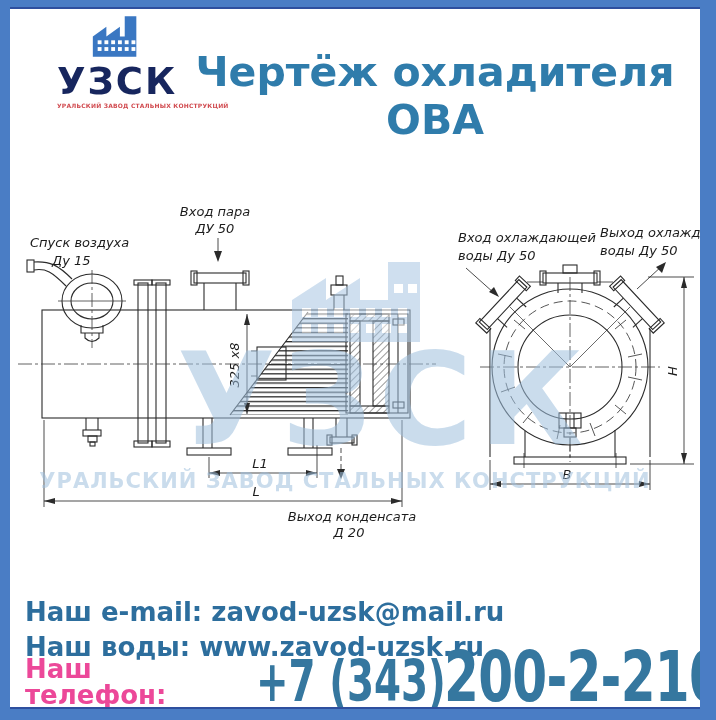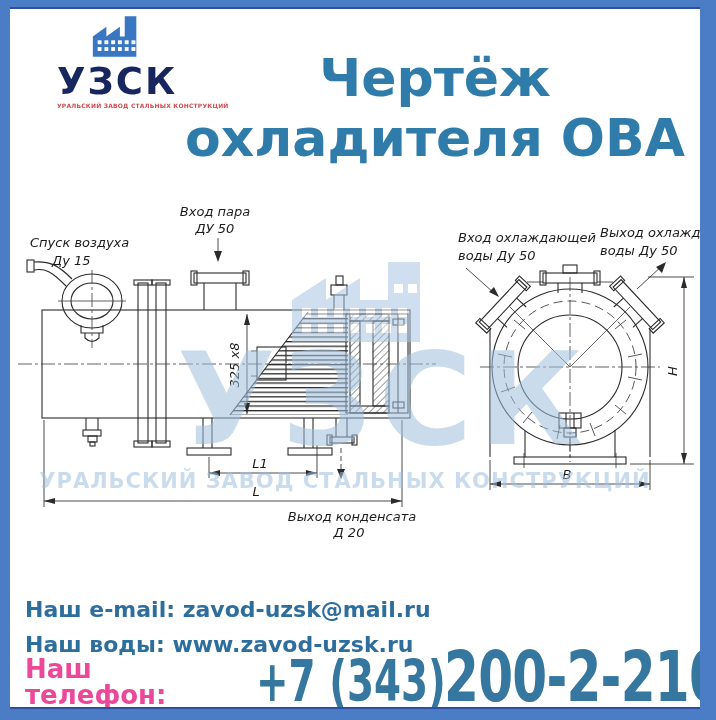--- a/index.html
+++ b/index.html
@@ -18,7 +18,7 @@
   .logo .tag{font-size:6px;font-weight:700;color:#d14b50;letter-spacing:.2px;white-space:nowrap;margin-top:2px;}
 
   .title{position:absolute;left:180px;top:48px;width:510px;text-align:center;
-         font-size:52px;font-weight:700;color:#2f7cab;z-index:5;}
+         font-size:41px;font-weight:700;color:#2f7cab;z-index:5;}
 
   .draw{position:absolute;left:0;top:180px;width:716px;height:365px;z-index:4;}
 

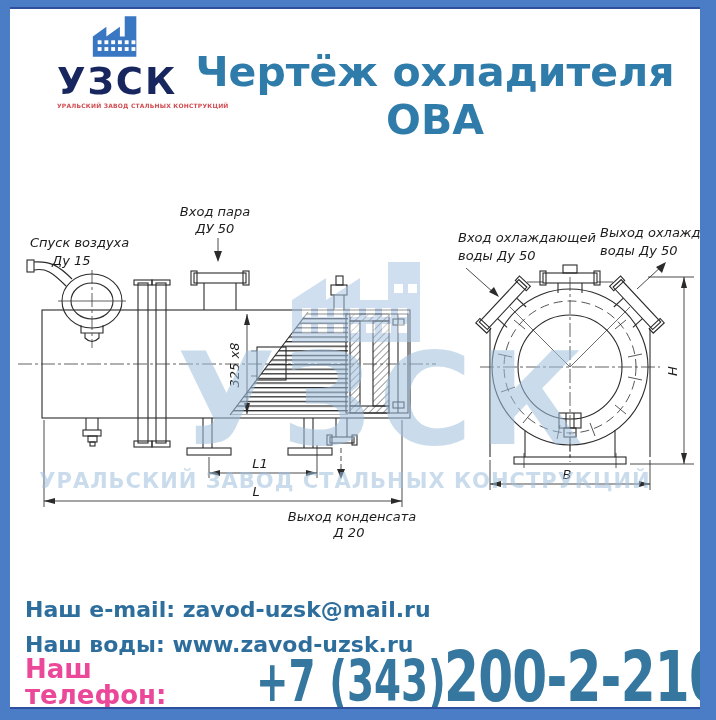--- a/index.html
+++ b/index.html
@@ -23,7 +23,7 @@
   .draw{position:absolute;left:0;top:180px;width:716px;height:365px;z-index:4;}
 
   
-  .fline{position:absolute;left:25px;color:#2d6e9d;font-size:22px;font-weight:700;z-index:5;white-space:nowrap;}
+  .fline{position:absolute;left:25px;color:#2d6e9d;font-size:26px;font-weight:700;z-index:5;white-space:nowrap;}
   .fline .lbl{font-weight:800;}
   .phone{position:absolute;left:25px;top:646px;height:62px;display:flex;align-items:flex-end;z-index:5;}
   .phone .plbl{font-size:26px;font-weight:700;color:#ec4899;line-height:1;}

